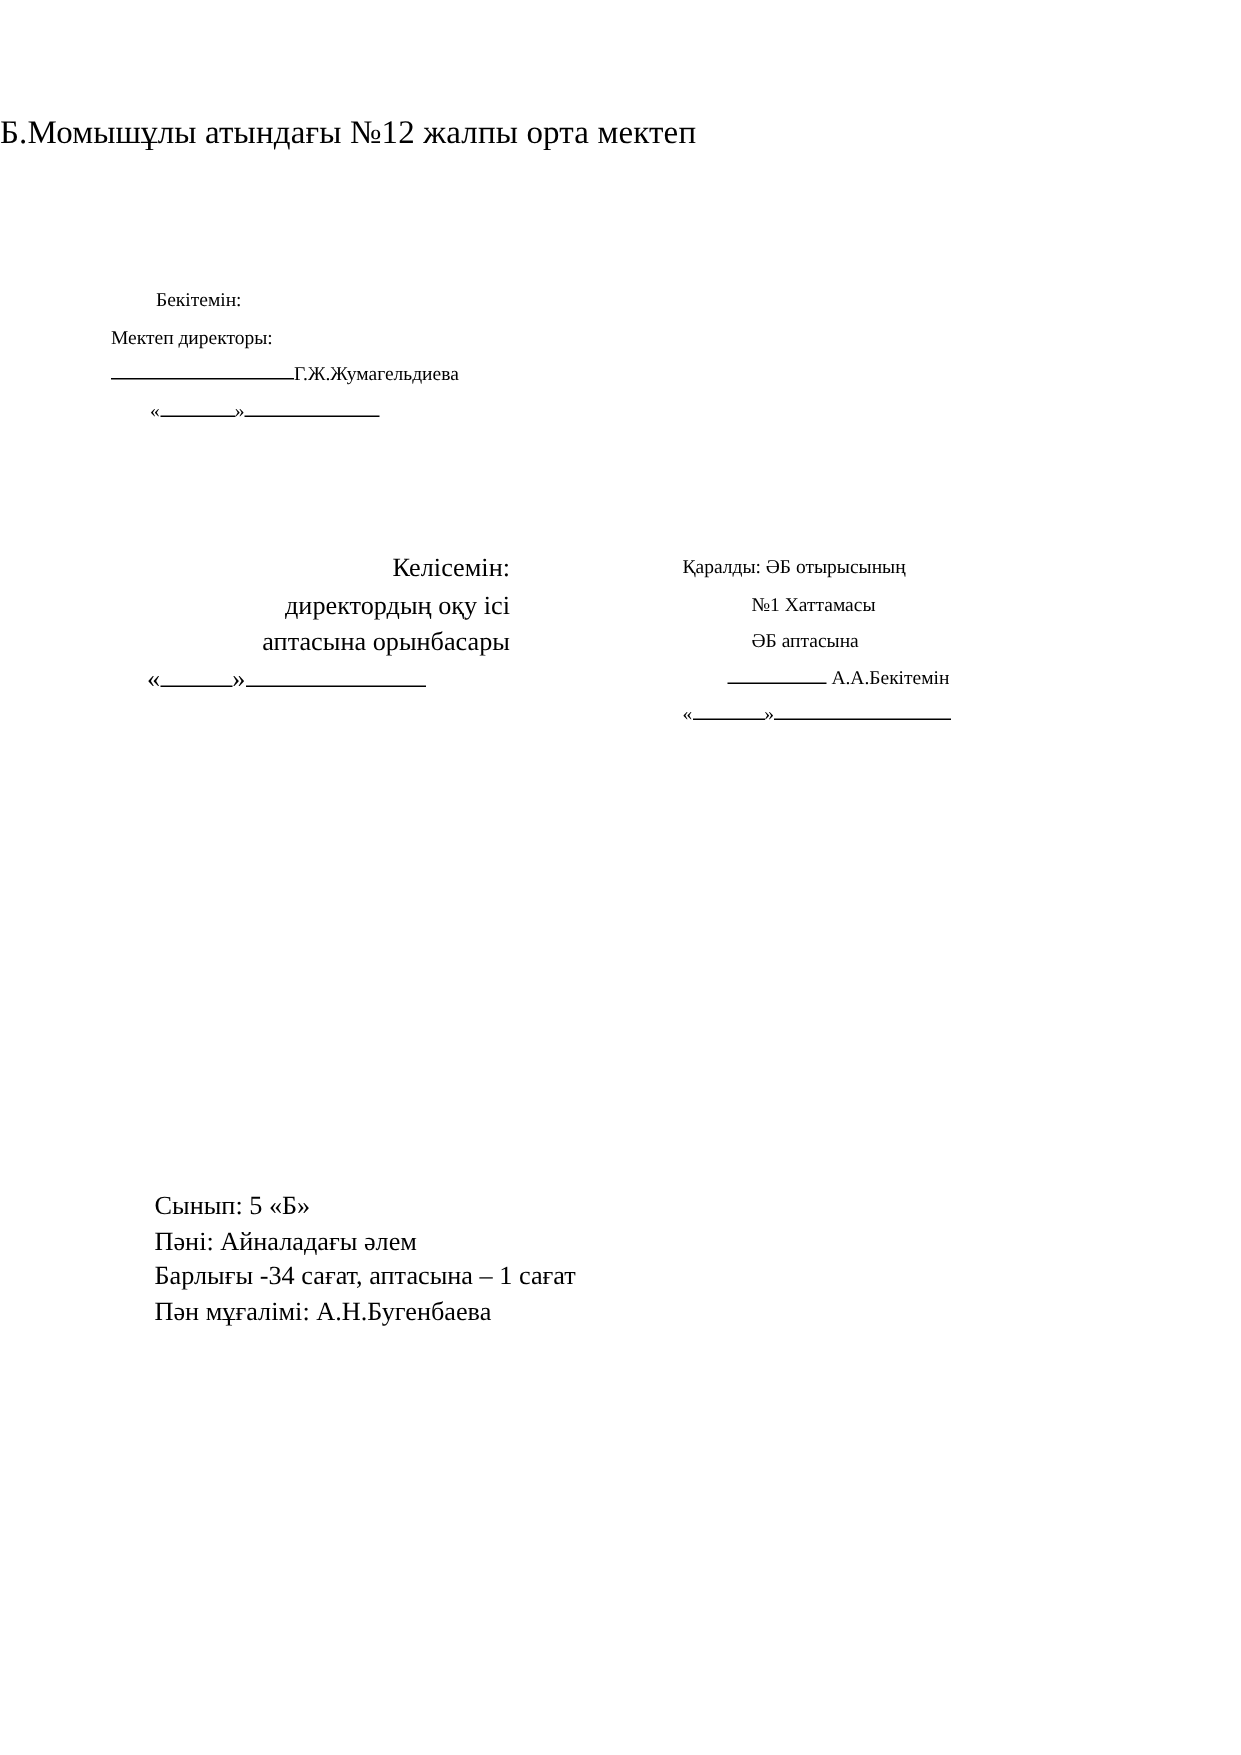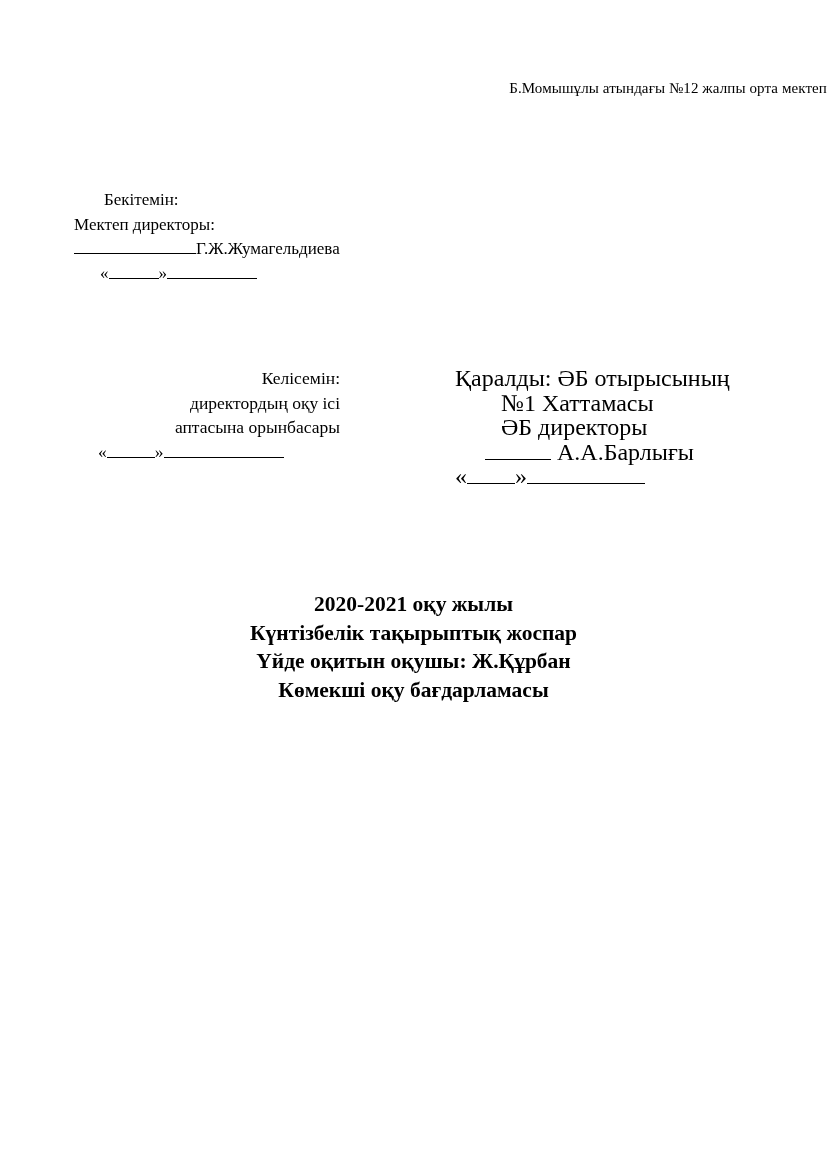--- a/index.html
+++ b/index.html
@@ -26,8 +26,8 @@
     top: 75px;
     left: 0;
     width: 827px;
-    text-align: right;
-    font-size: 15px;
+    text-align: left;
+    font-size: 22px;
     line-height: 26px;
     letter-spacing: 0.1px;
   }

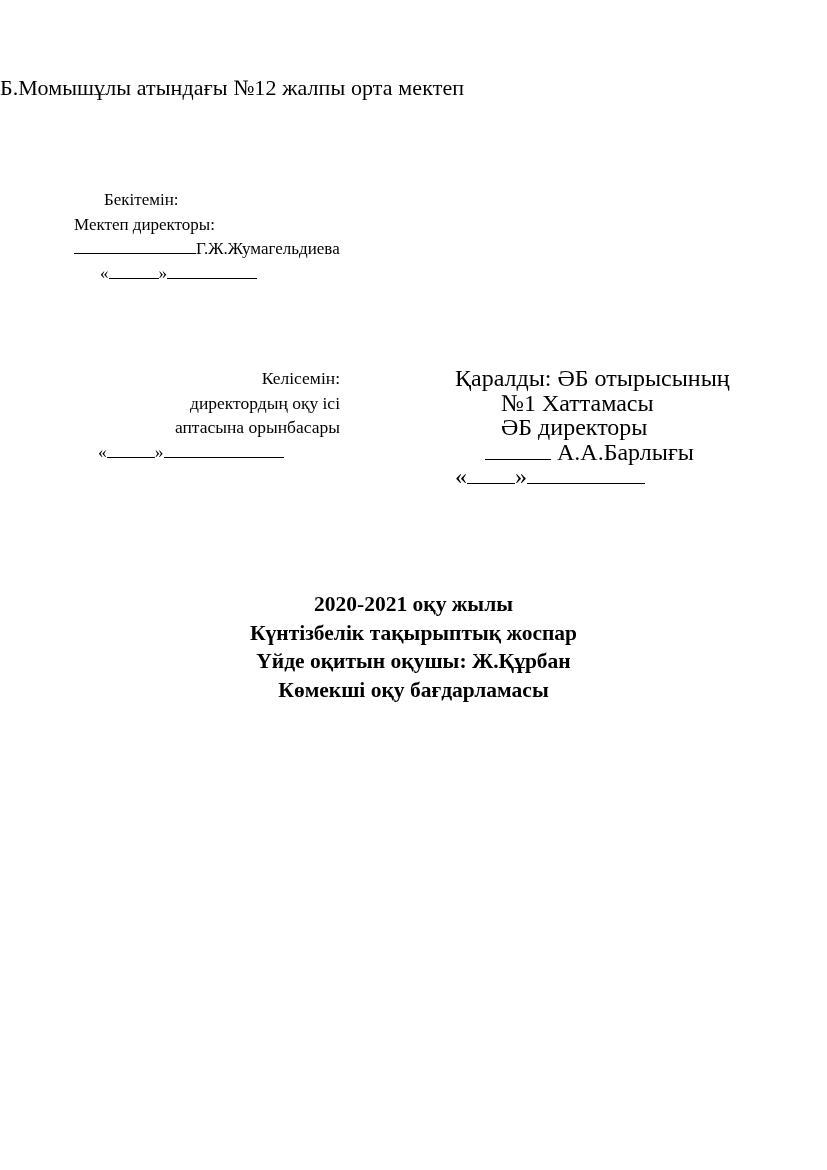--- a/index.html
+++ b/index.html
@@ -37,7 +37,7 @@
     position: absolute;
     top: 188px;
     left: 74px;
-    font-size: 17px;
+    font-size: 13px;
     line-height: 24.5px;
   }
   .approve-block .indent-1 { padding-left: 30px; }

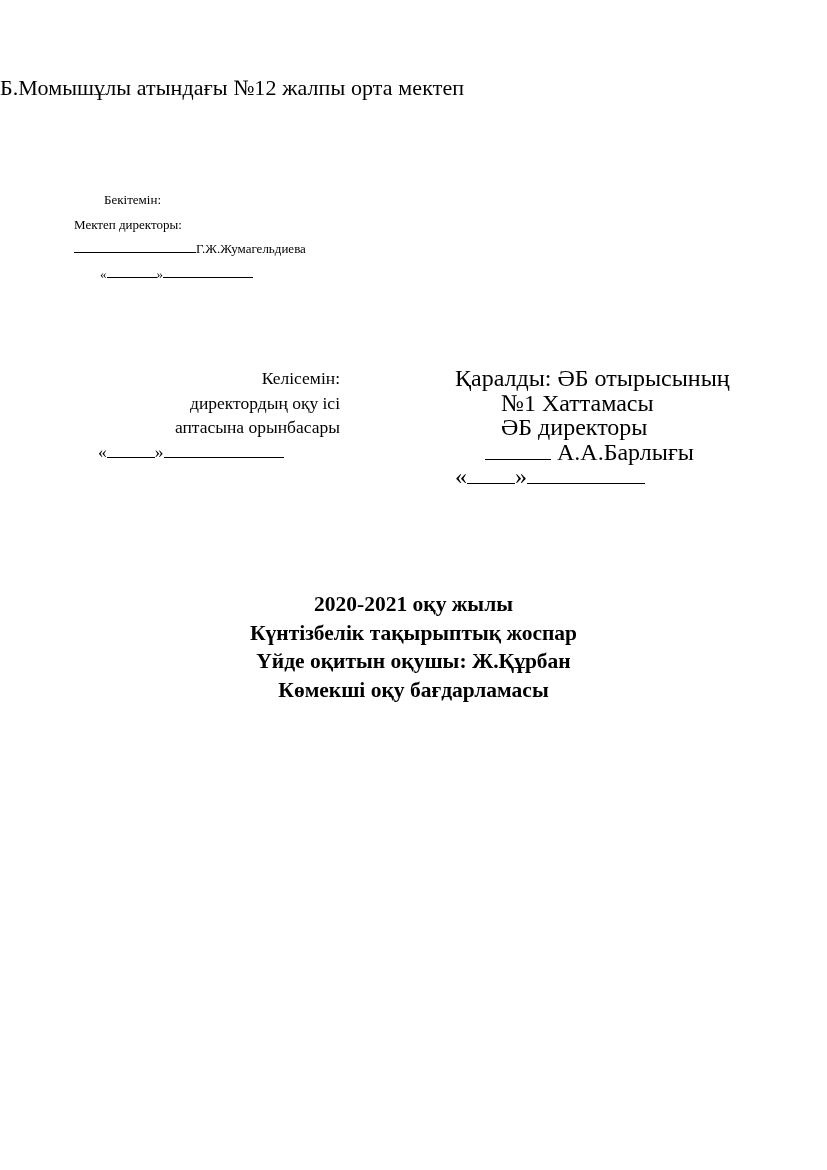--- a/index.html
+++ b/index.html
@@ -83,7 +83,7 @@
     position: absolute;
     top: 366px;
     left: 455px;
-    font-size: 24px;
+    font-size: 13px;
     line-height: 24.5px;
     width: 300px;
   }

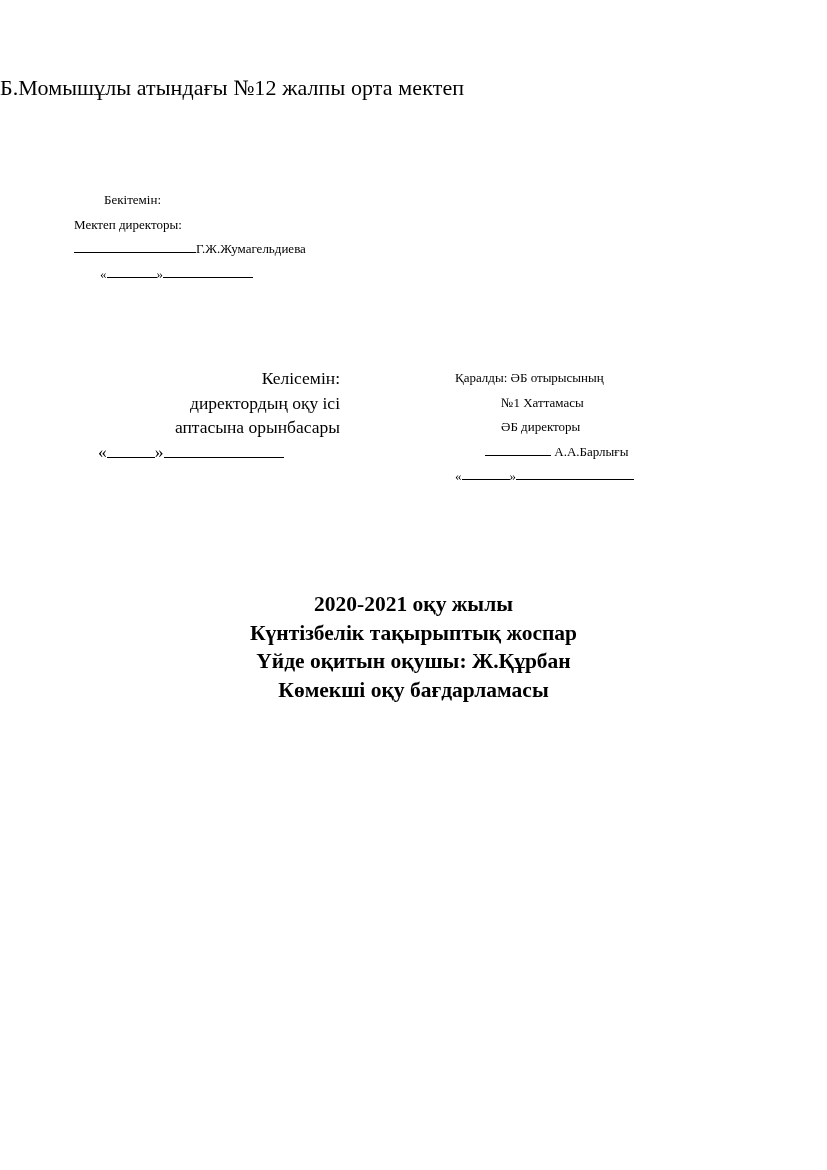--- a/index.html
+++ b/index.html
@@ -138,7 +138,7 @@
   <div class="review-block">
     <div class="nowrap">Қаралды: ӘБ отырысының</div>
     <div class="r2">№1 Хаттамасы</div>
-    <div class="r3">ӘБ директоры</div>
+    <div class="r3">ӘБ аптасына</div>
     <div class="r4 sig-line"><span class="blank w-rev-name"></span>&nbsp;<span>А.А.Барлығы</span></div>
     <div class="sig-line"><span>«</span><span class="blank w-rev-date-short"></span><span>»</span><span class="blank w-rev-date-long"></span></div>
   </div>

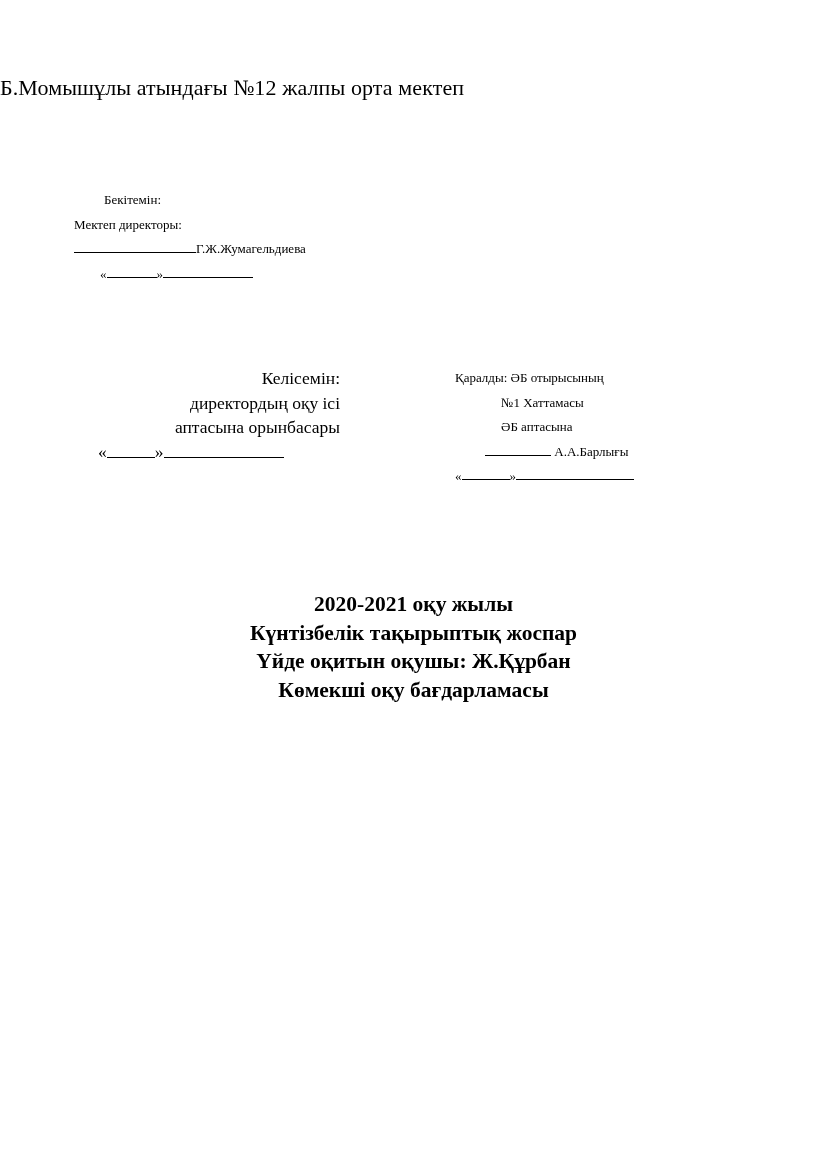--- a/index.html
+++ b/index.html
@@ -139,7 +139,7 @@
     <div class="nowrap">Қаралды: ӘБ отырысының</div>
     <div class="r2">№1 Хаттамасы</div>
     <div class="r3">ӘБ аптасына</div>
-    <div class="r4 sig-line"><span class="blank w-rev-name"></span>&nbsp;<span>А.А.Барлығы</span></div>
+    <div class="r4 sig-line"><span class="blank w-rev-name"></span>&nbsp;<span>А.А.Бекітемін</span></div>
     <div class="sig-line"><span>«</span><span class="blank w-rev-date-short"></span><span>»</span><span class="blank w-rev-date-long"></span></div>
   </div>
 

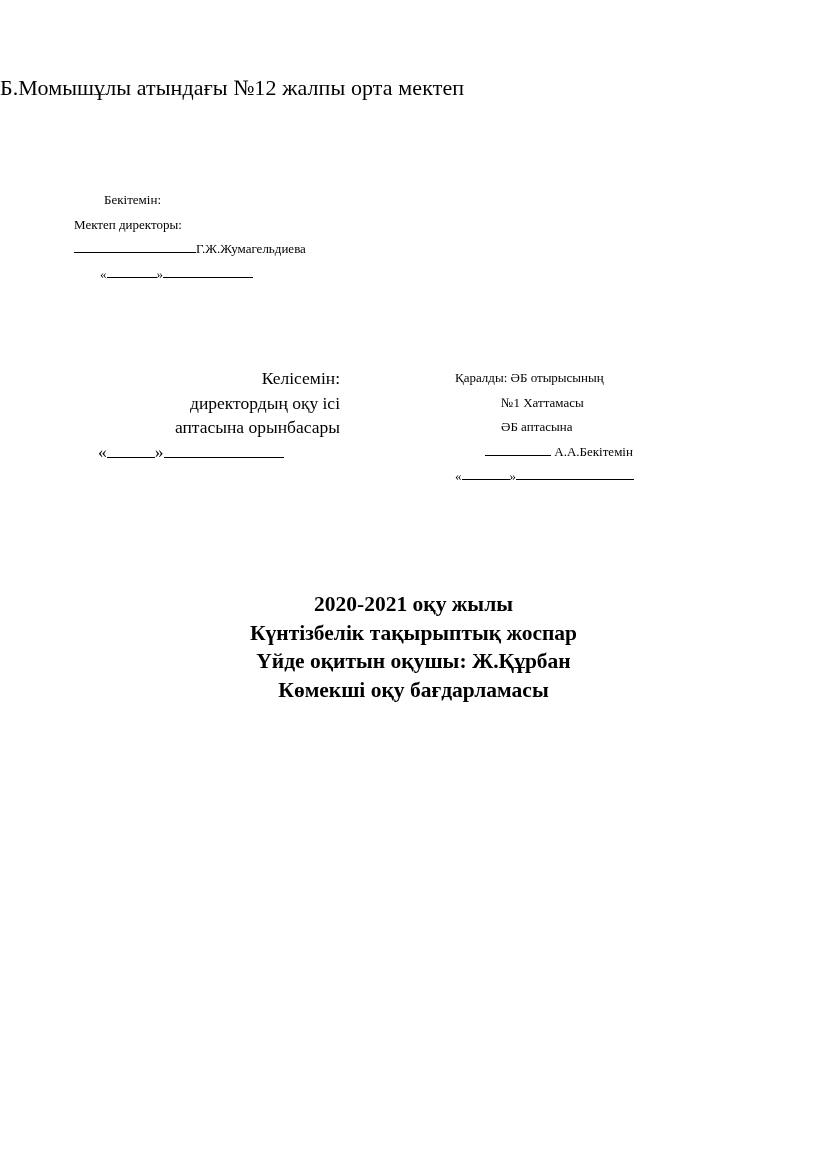--- a/index.html
+++ b/index.html
@@ -143,12 +143,6 @@
     <div class="sig-line"><span>«</span><span class="blank w-rev-date-short"></span><span>»</span><span class="blank w-rev-date-long"></span></div>
   </div>
 
-  <div class="main-heading">
-    <div>2020-2021 оқу жылы</div>
-    <div>Күнтізбелік тақырыптық жоспар</div>
-    <div>Үйде оқитын оқушы: Ж.Құрбан</div>
-    <div>Көмекші оқу бағдарламасы</div>
-  </div>
 
 
 </div>

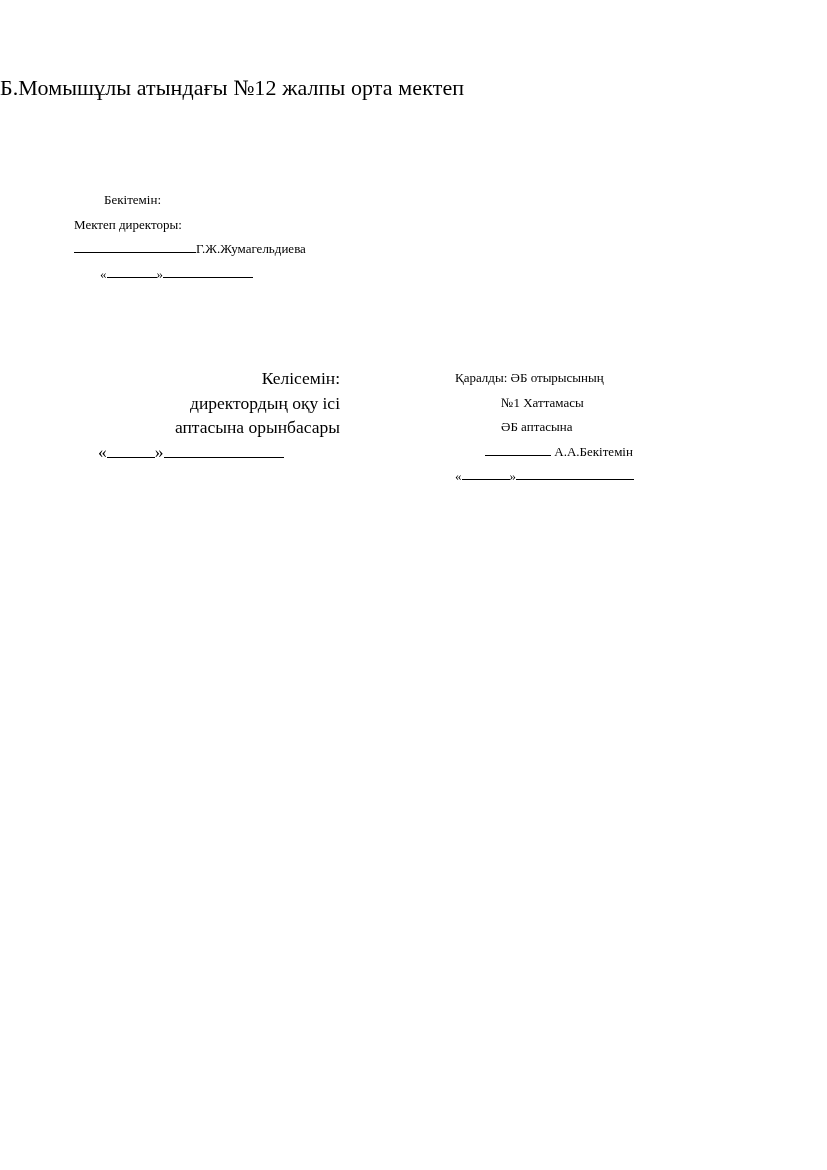--- a/index.html
+++ b/index.html
@@ -144,6 +144,12 @@
   </div>
 
 
+  <div class="meta-block">
+    <div>Сынып: 5 «Б»</div>
+    <div>Пәні: Айналадағы әлем</div>
+    <div>Барлығы -34 сағат, аптасына – 1 сағат</div>
+    <div>Пән мұғалімі: А.Н.Бугенбаева</div>
+  </div>
 
 </div>
 

